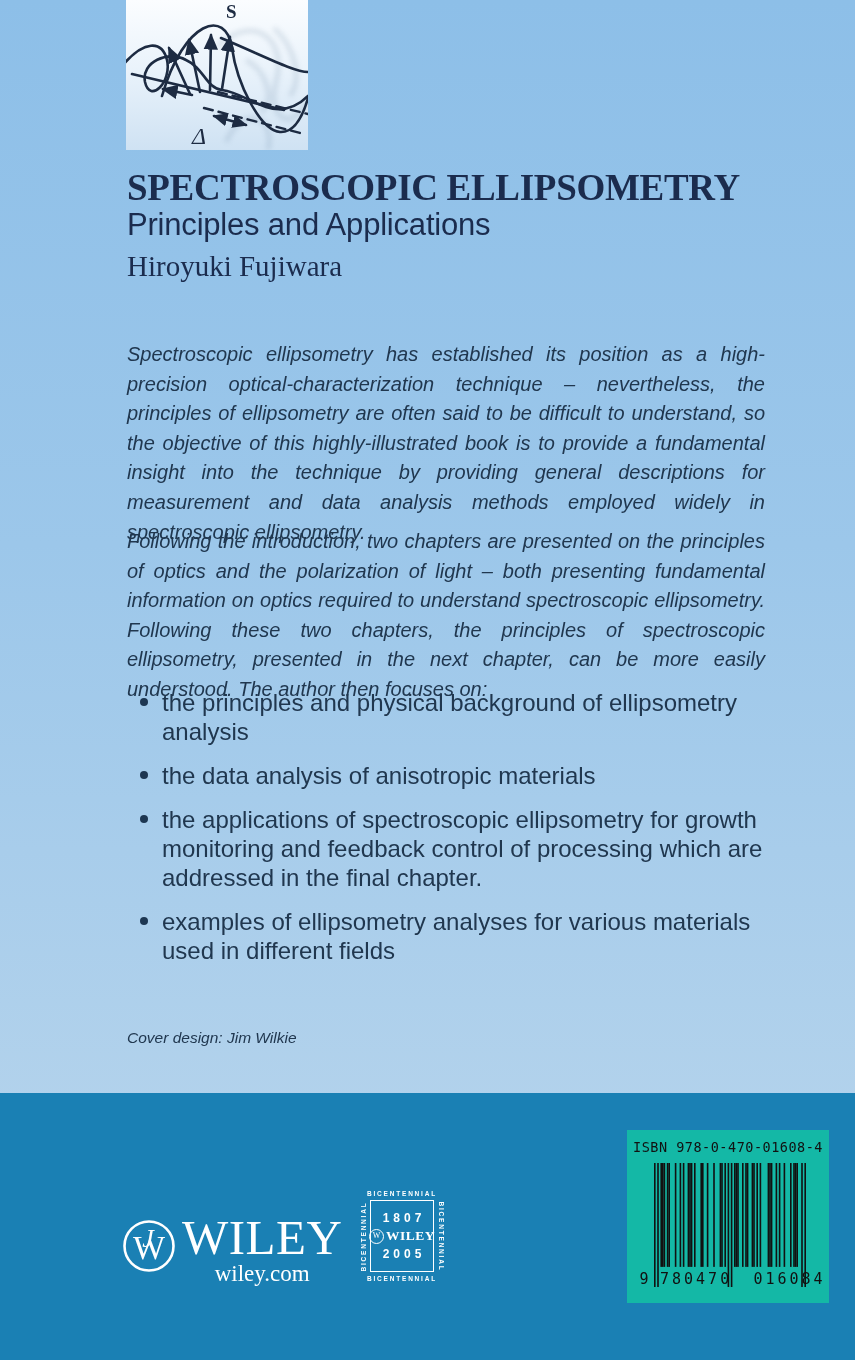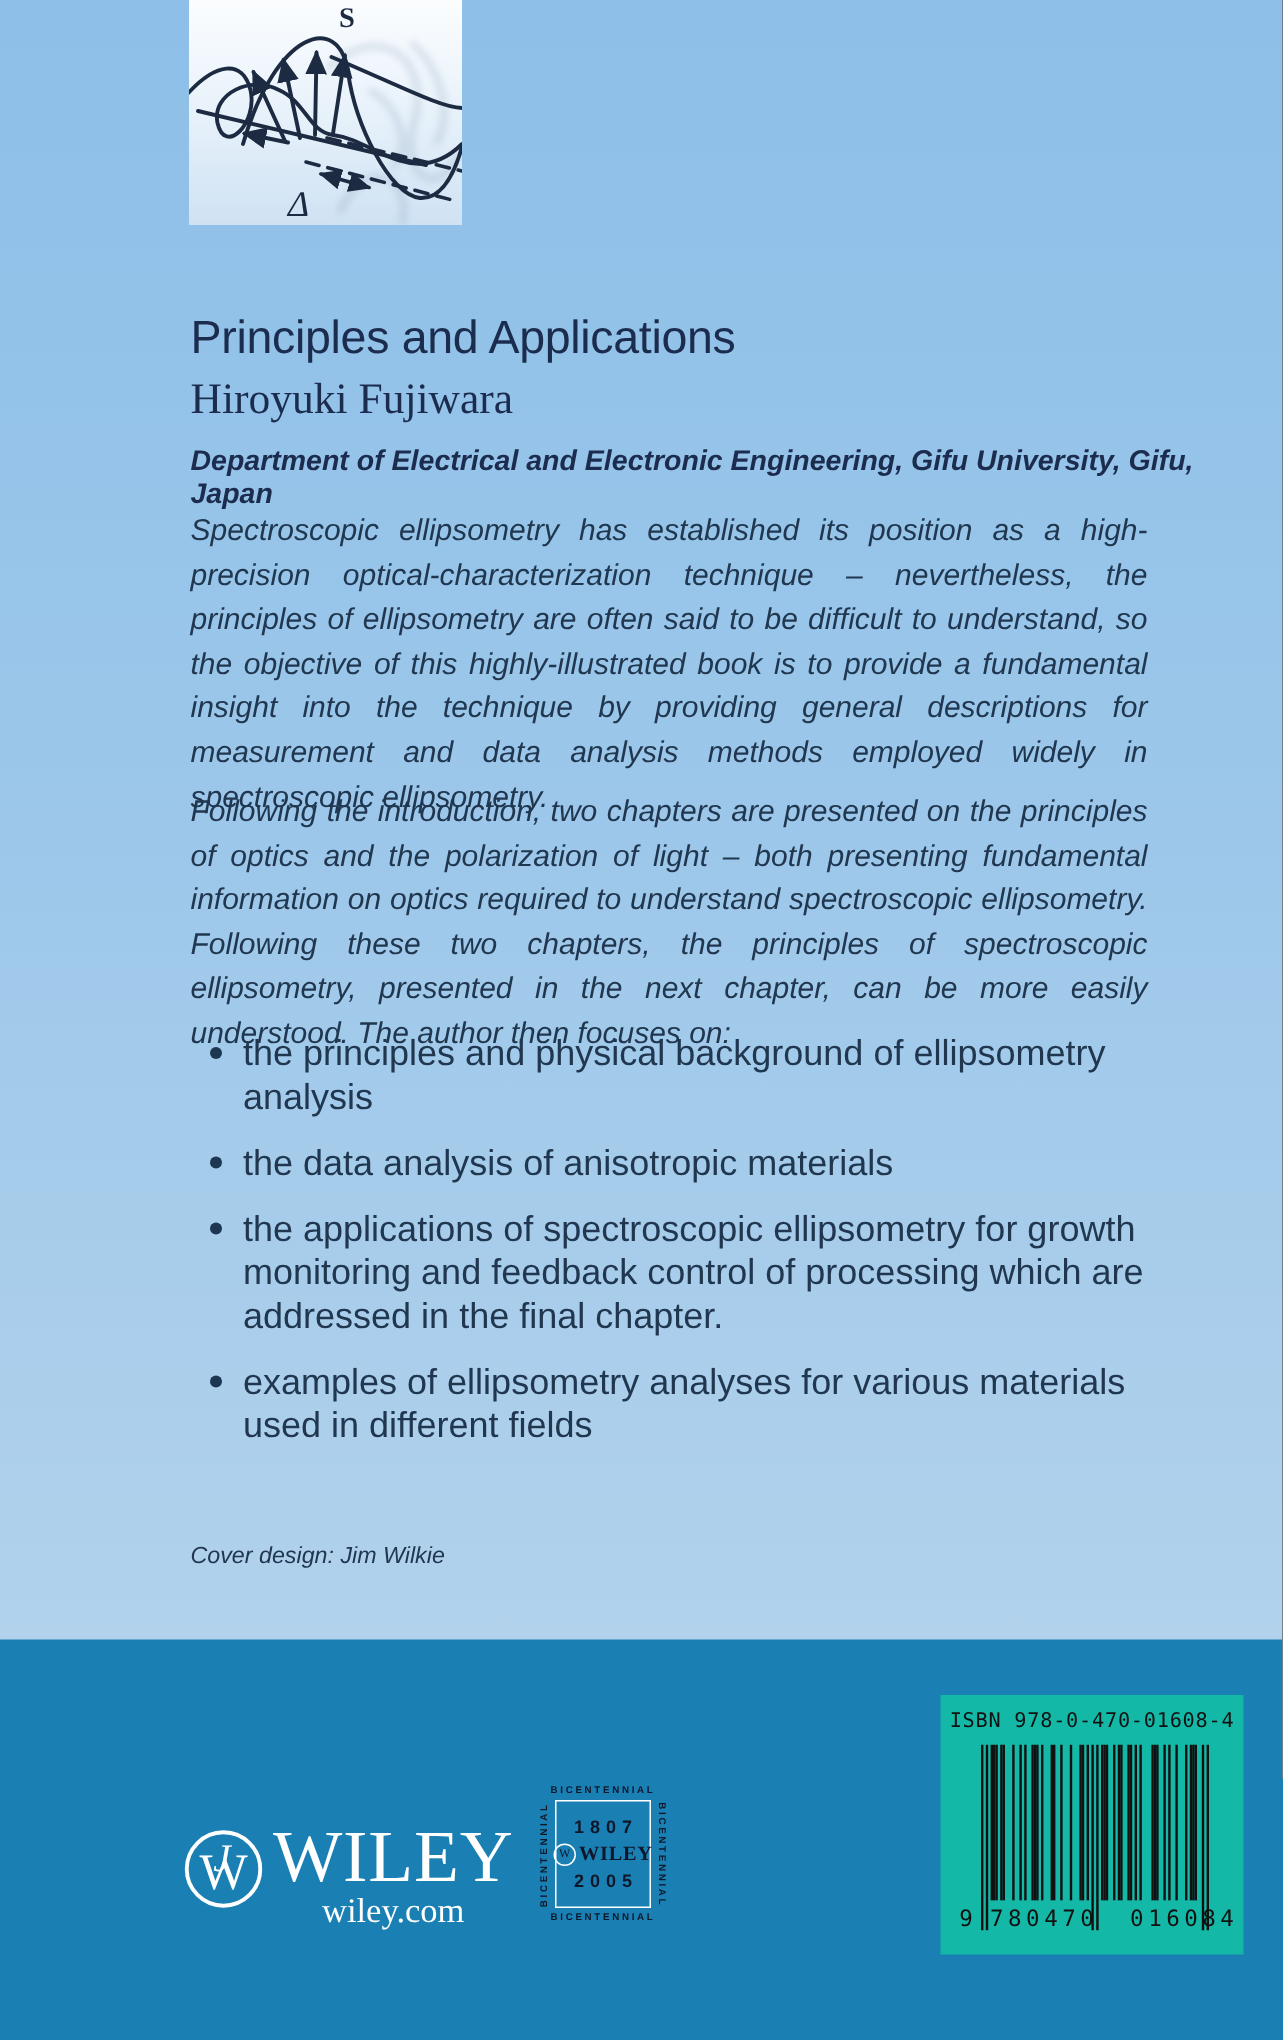--- a/index.html
+++ b/index.html
@@ -154,6 +154,7 @@
     </svg>
   </div>
 
+  <h1 class="title" style="margin:0;">SPECTROSCOPIC ELLIPSOMETRY</h1>
   <div class="subtitle">Principles and Applications</div>
   <div class="author">Hiroyuki Fujiwara</div>
   <div class="affiliation">Department of Electrical and Electronic Engineering, Gifu University, Gifu, Japan</div>

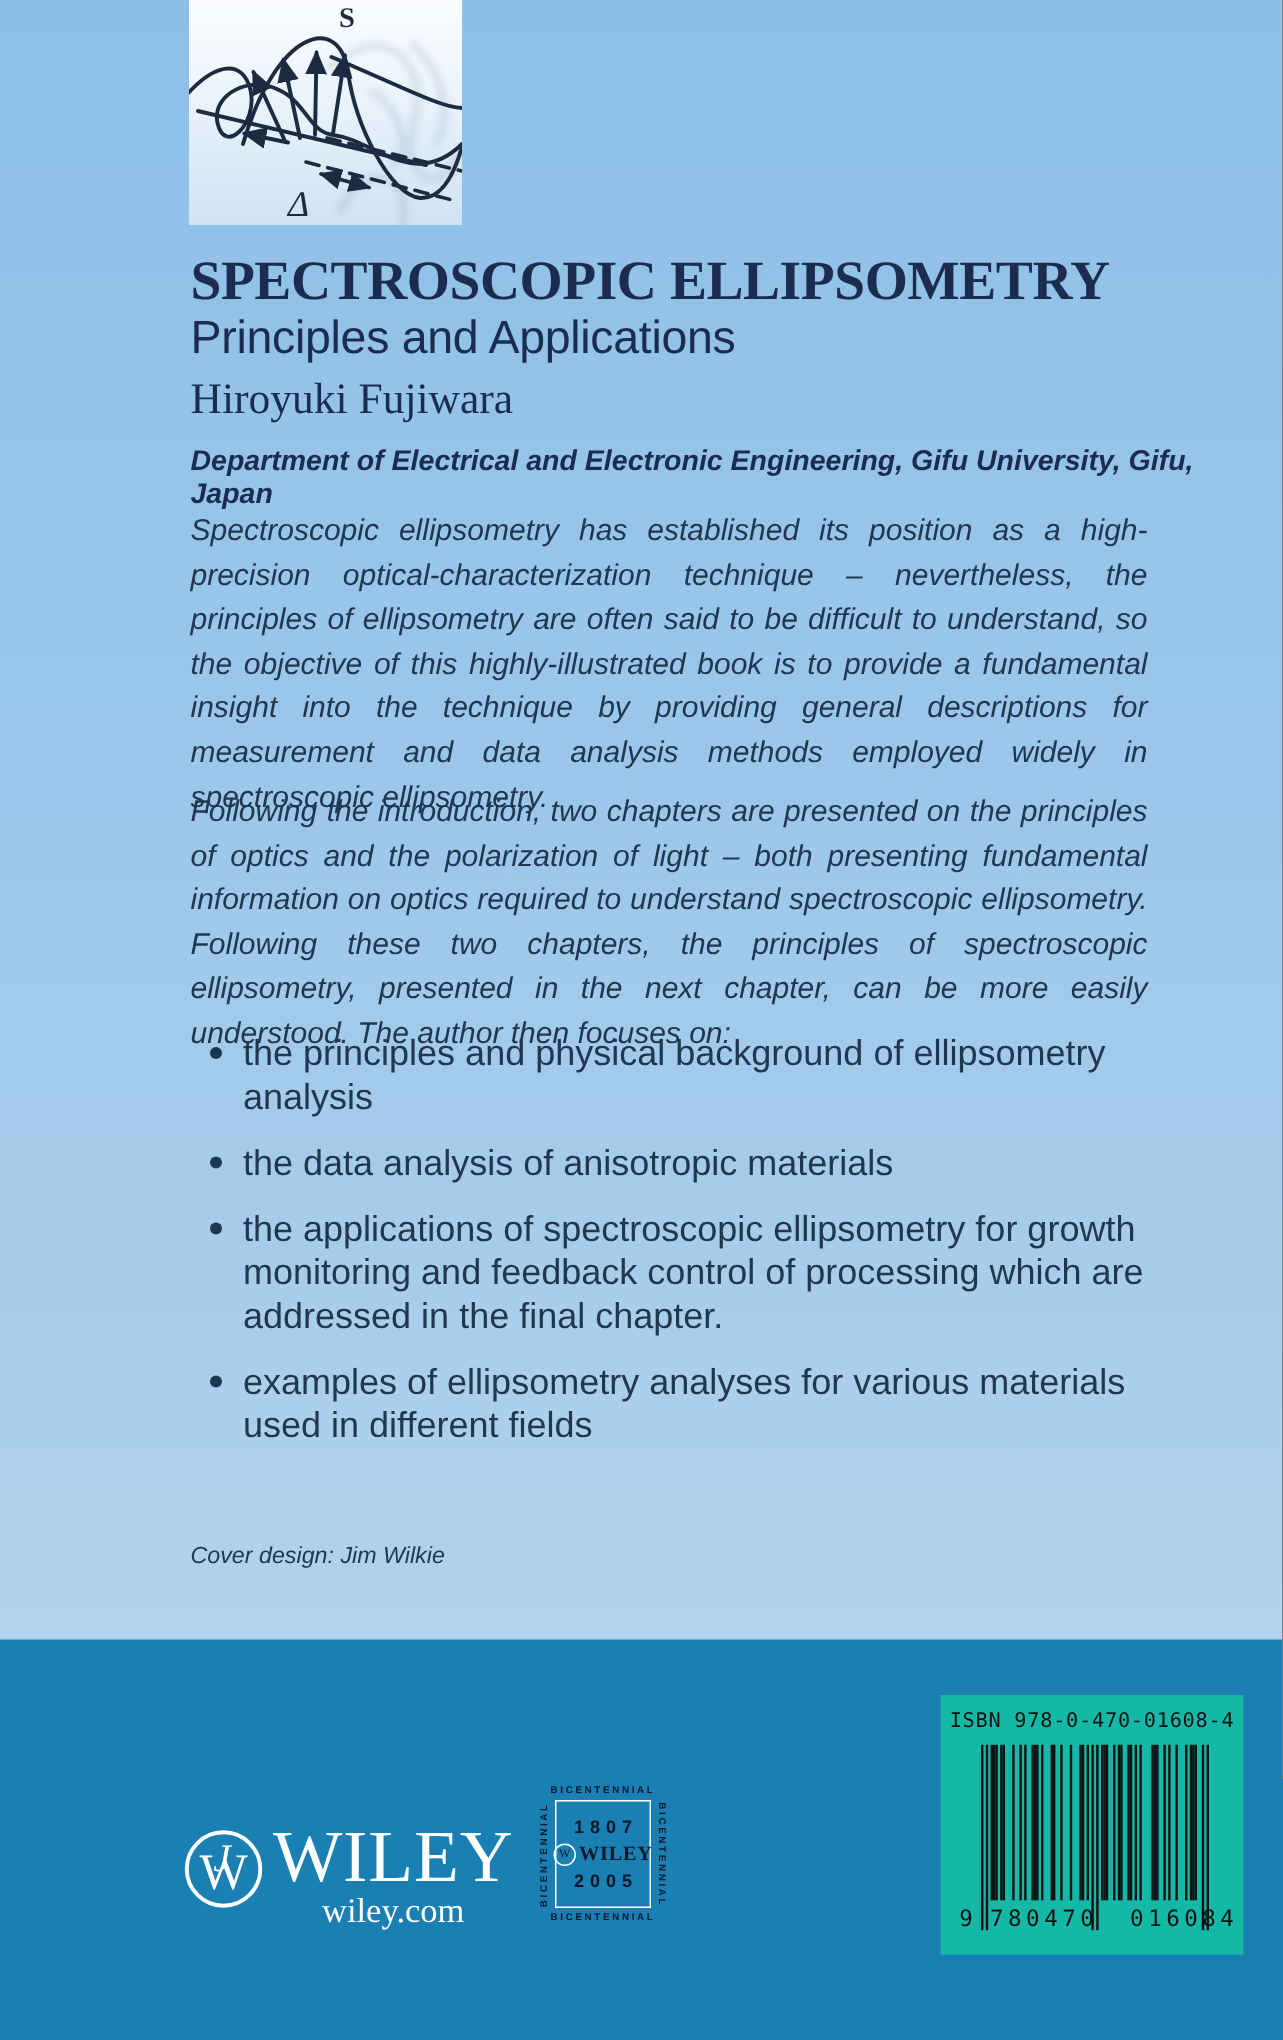--- a/index.html
+++ b/index.html
@@ -157,7 +157,6 @@
   <h1 class="title" style="margin:0;">SPECTROSCOPIC ELLIPSOMETRY</h1>
   <div class="subtitle">Principles and Applications</div>
   <div class="author">Hiroyuki Fujiwara</div>
-  <div class="affiliation">Department of Electrical and Electronic Engineering, Gifu University, Gifu, Japan</div>
 
   <p class="para p1">Spectroscopic ellipsometry has established its position as a high-precision optical-characterization technique – nevertheless, the principles of ellipsometry are often said to be difficult to understand, so the objective of this highly-illustrated book is to provide a fundamental insight into the technique by providing general descriptions for measurement and data analysis methods employed widely in spectroscopic ellipsometry.</p>
   <p class="para p2">Following the introduction, two chapters are presented on the principles of optics and the polarization of light – both presenting fundamental information on optics required to understand spectroscopic ellipsometry. Following these two chapters, the principles of spectroscopic ellipsometry, presented in the next chapter, can be more easily understood. The author then focuses on:</p>

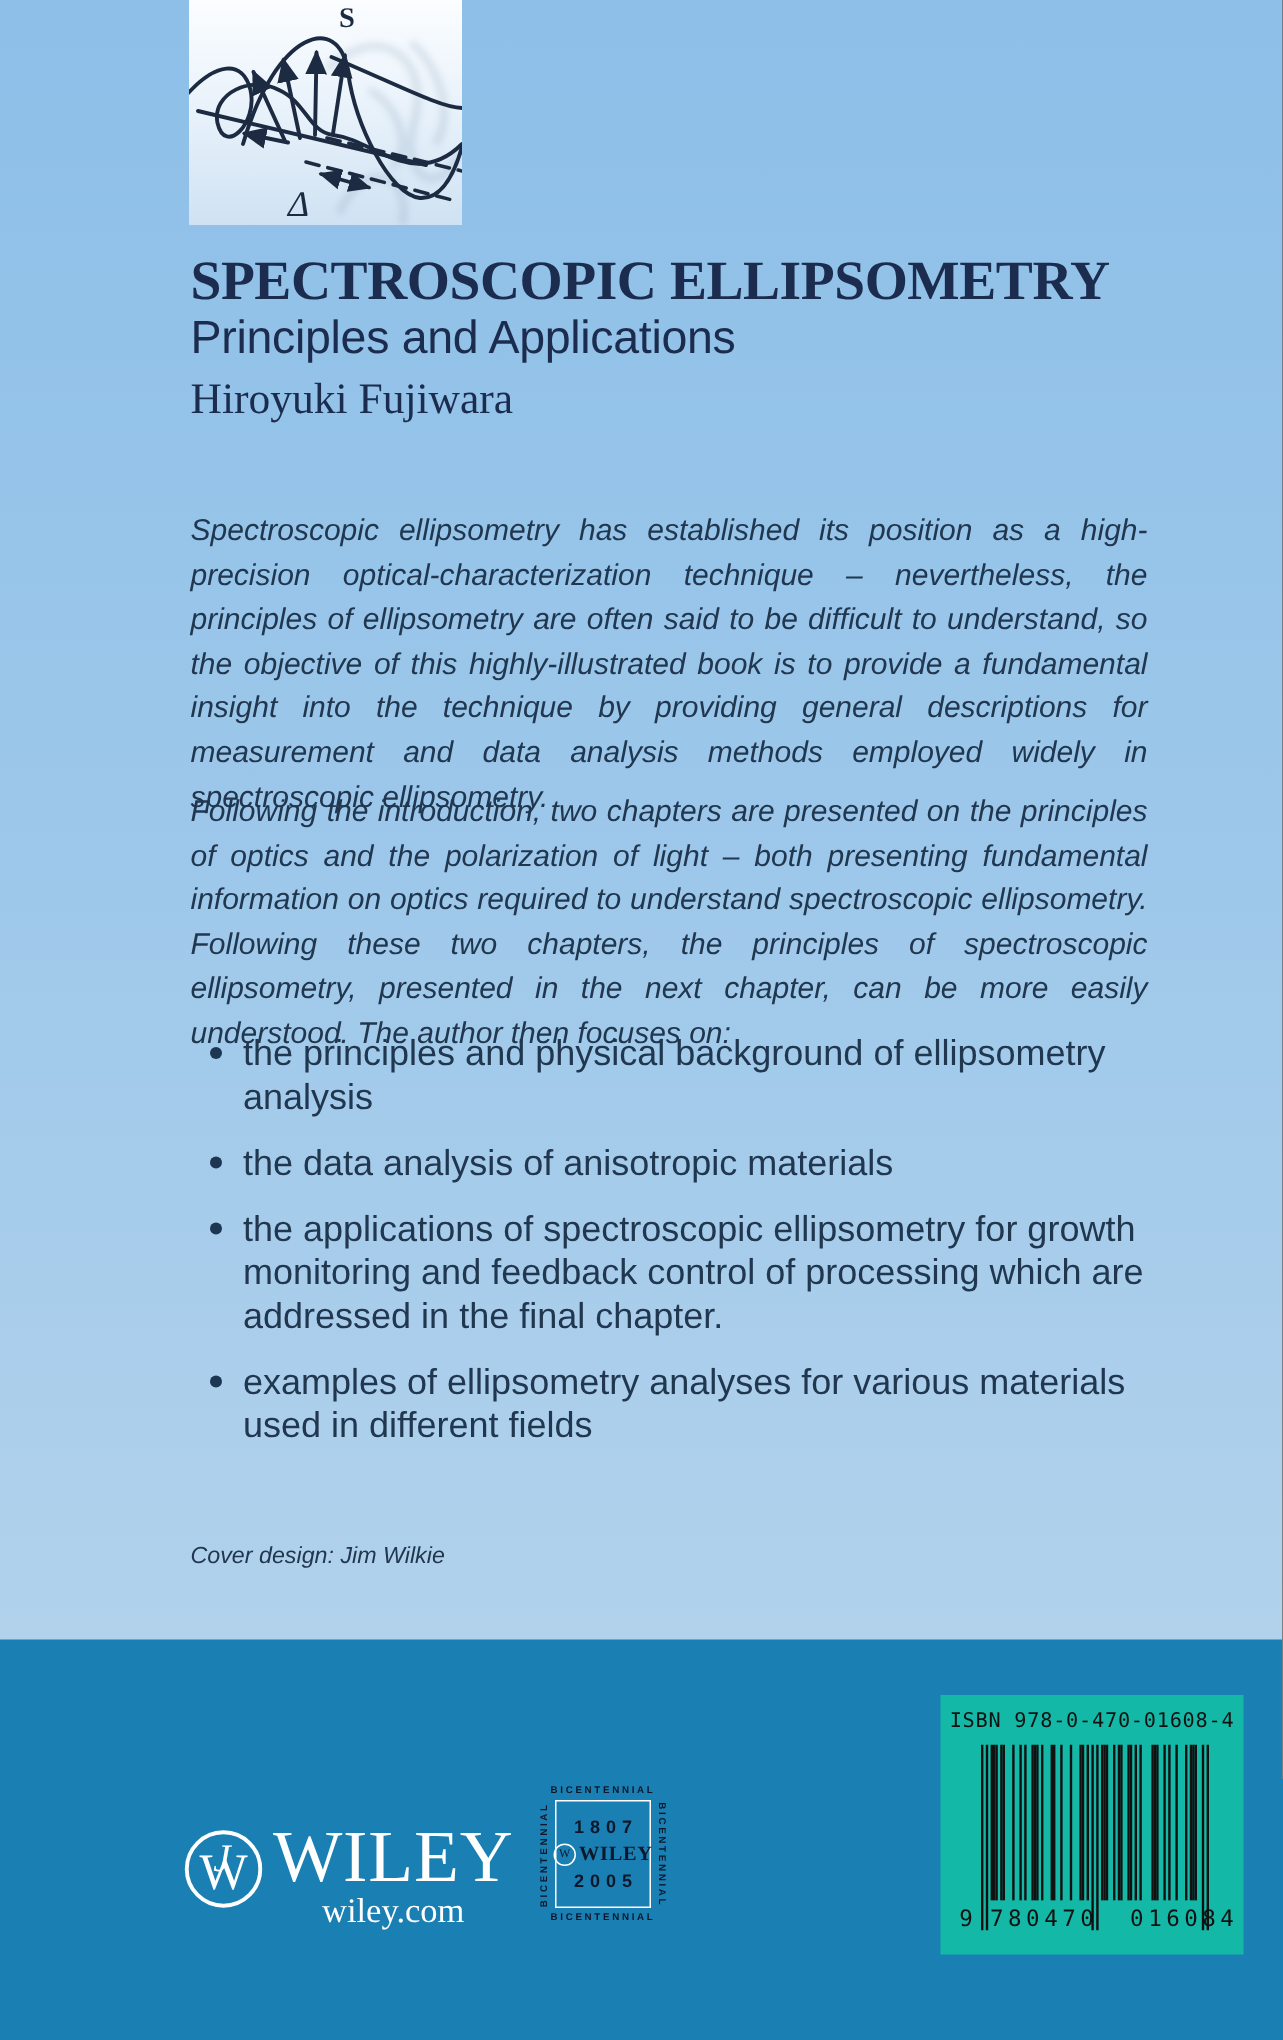--- a/index.html
+++ b/index.html
@@ -72,7 +72,7 @@
     font-family:"Liberation Serif",serif;font-size:23px;line-height:26px;color:#fff;
   }
   
-  .bic{position:absolute;left:360px;top:97px;width:84px;height:92px;color:#0f172a;text-decoration:underline;}
+  .bic{position:absolute;left:360px;top:97px;width:84px;height:92px;color:#ffffff;text-decoration:underline;}
   .bic-word{
     position:absolute;width:84px;text-align:center;
     font-size:6.5px;font-weight:700;letter-spacing:1.8px;white-space:nowrap;

